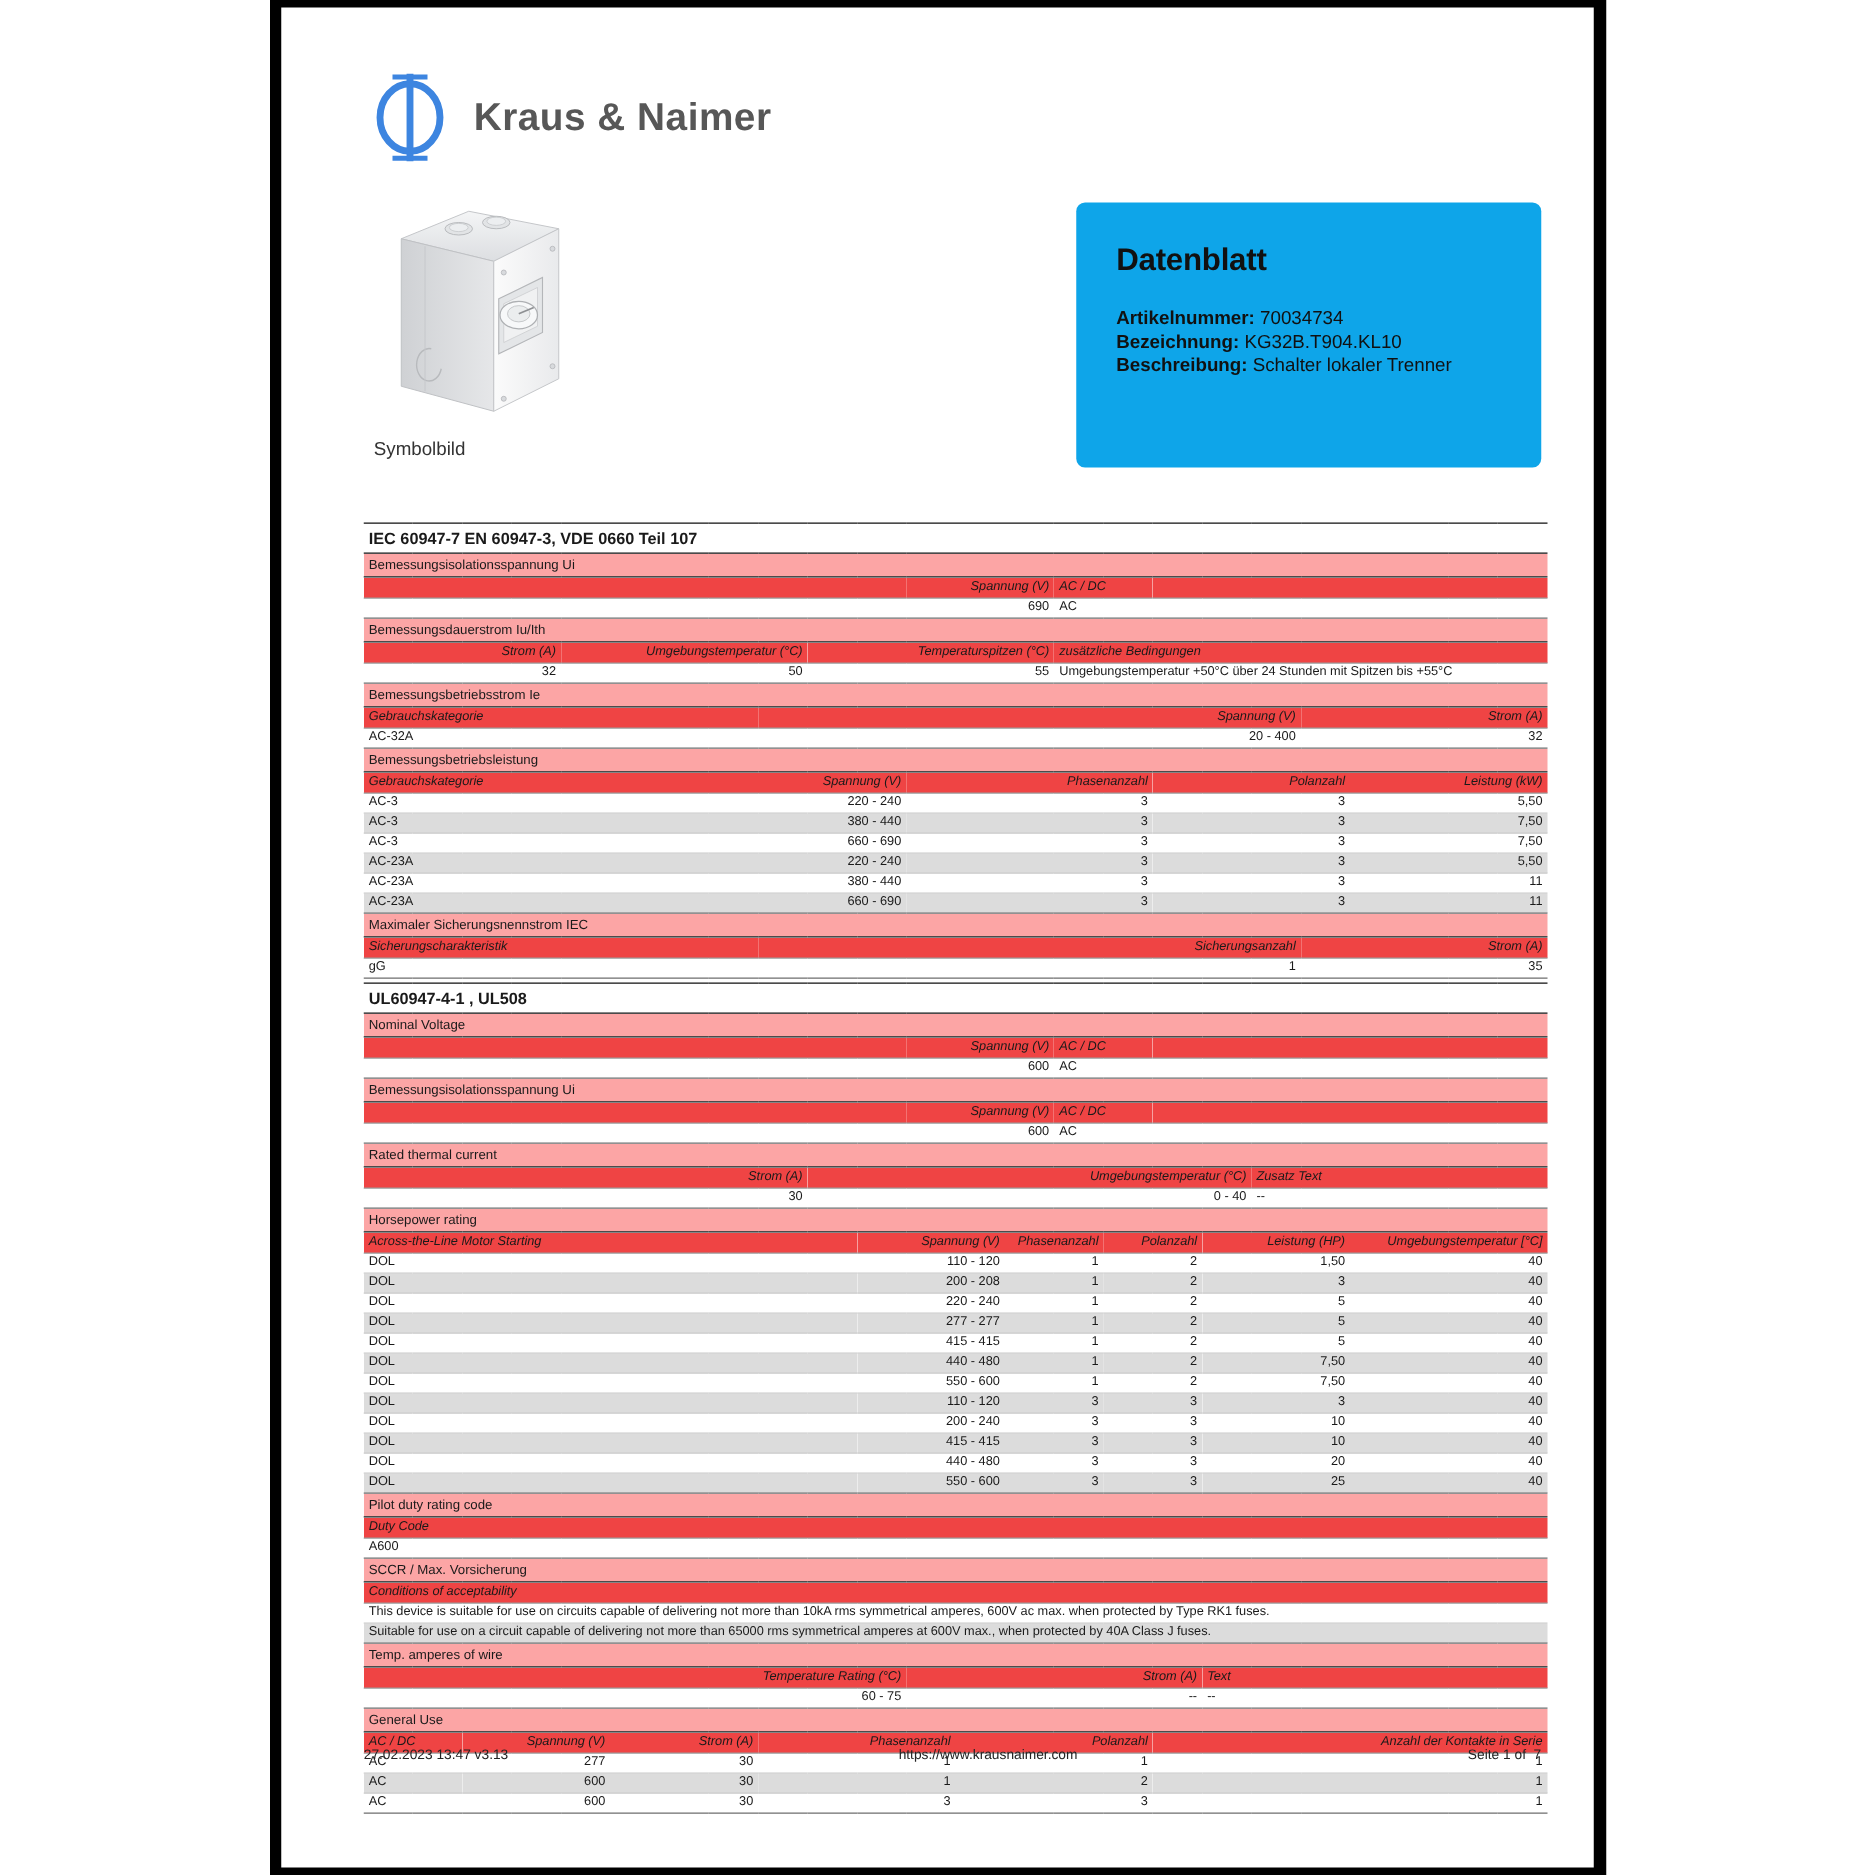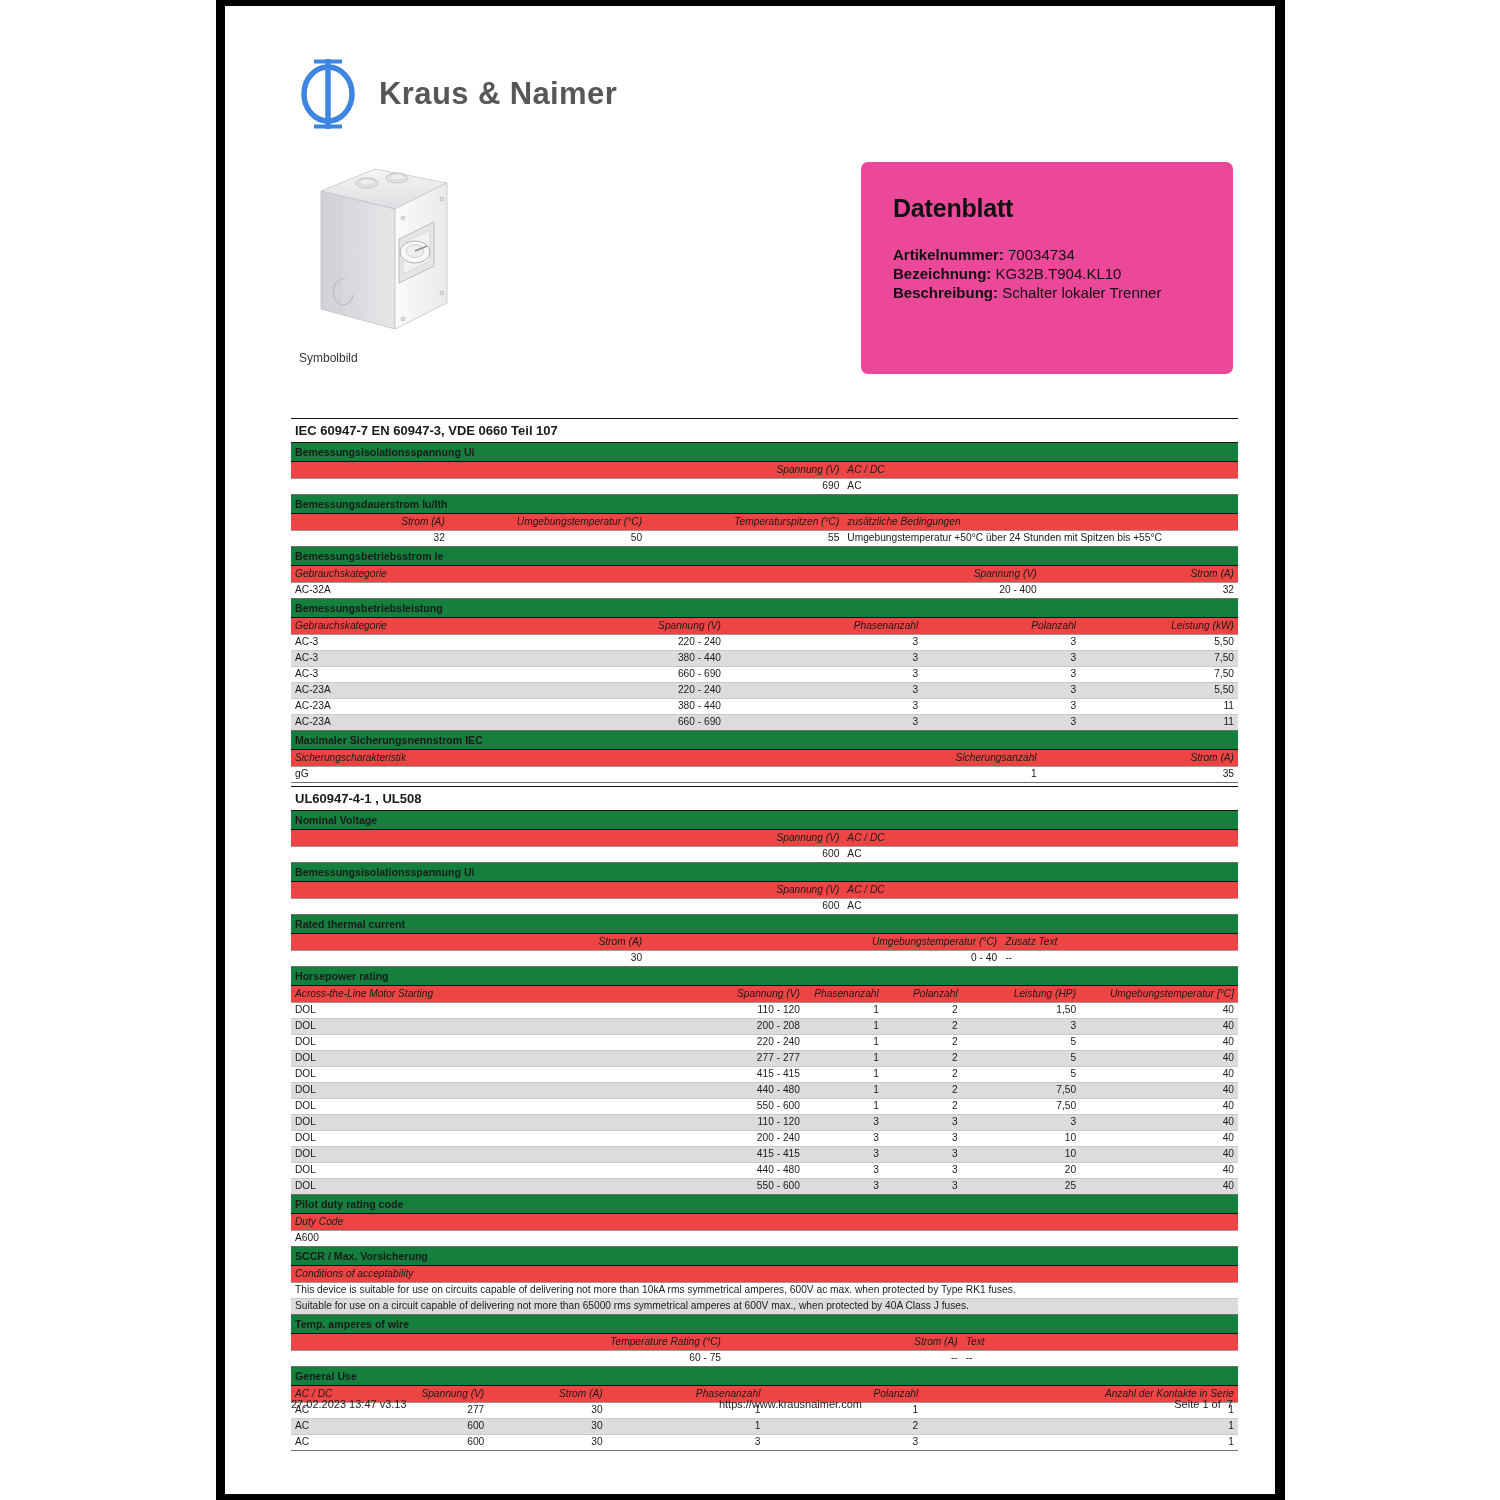--- a/index.html
+++ b/index.html
@@ -81,7 +81,7 @@
     top: 156px;
     width: 372px;
     height: 212px;
-    background: #ec4899;
+    background: #0ea5e9;
     border-radius: 7px;
     box-sizing: border-box;
     padding: 32px 0 0 32px;

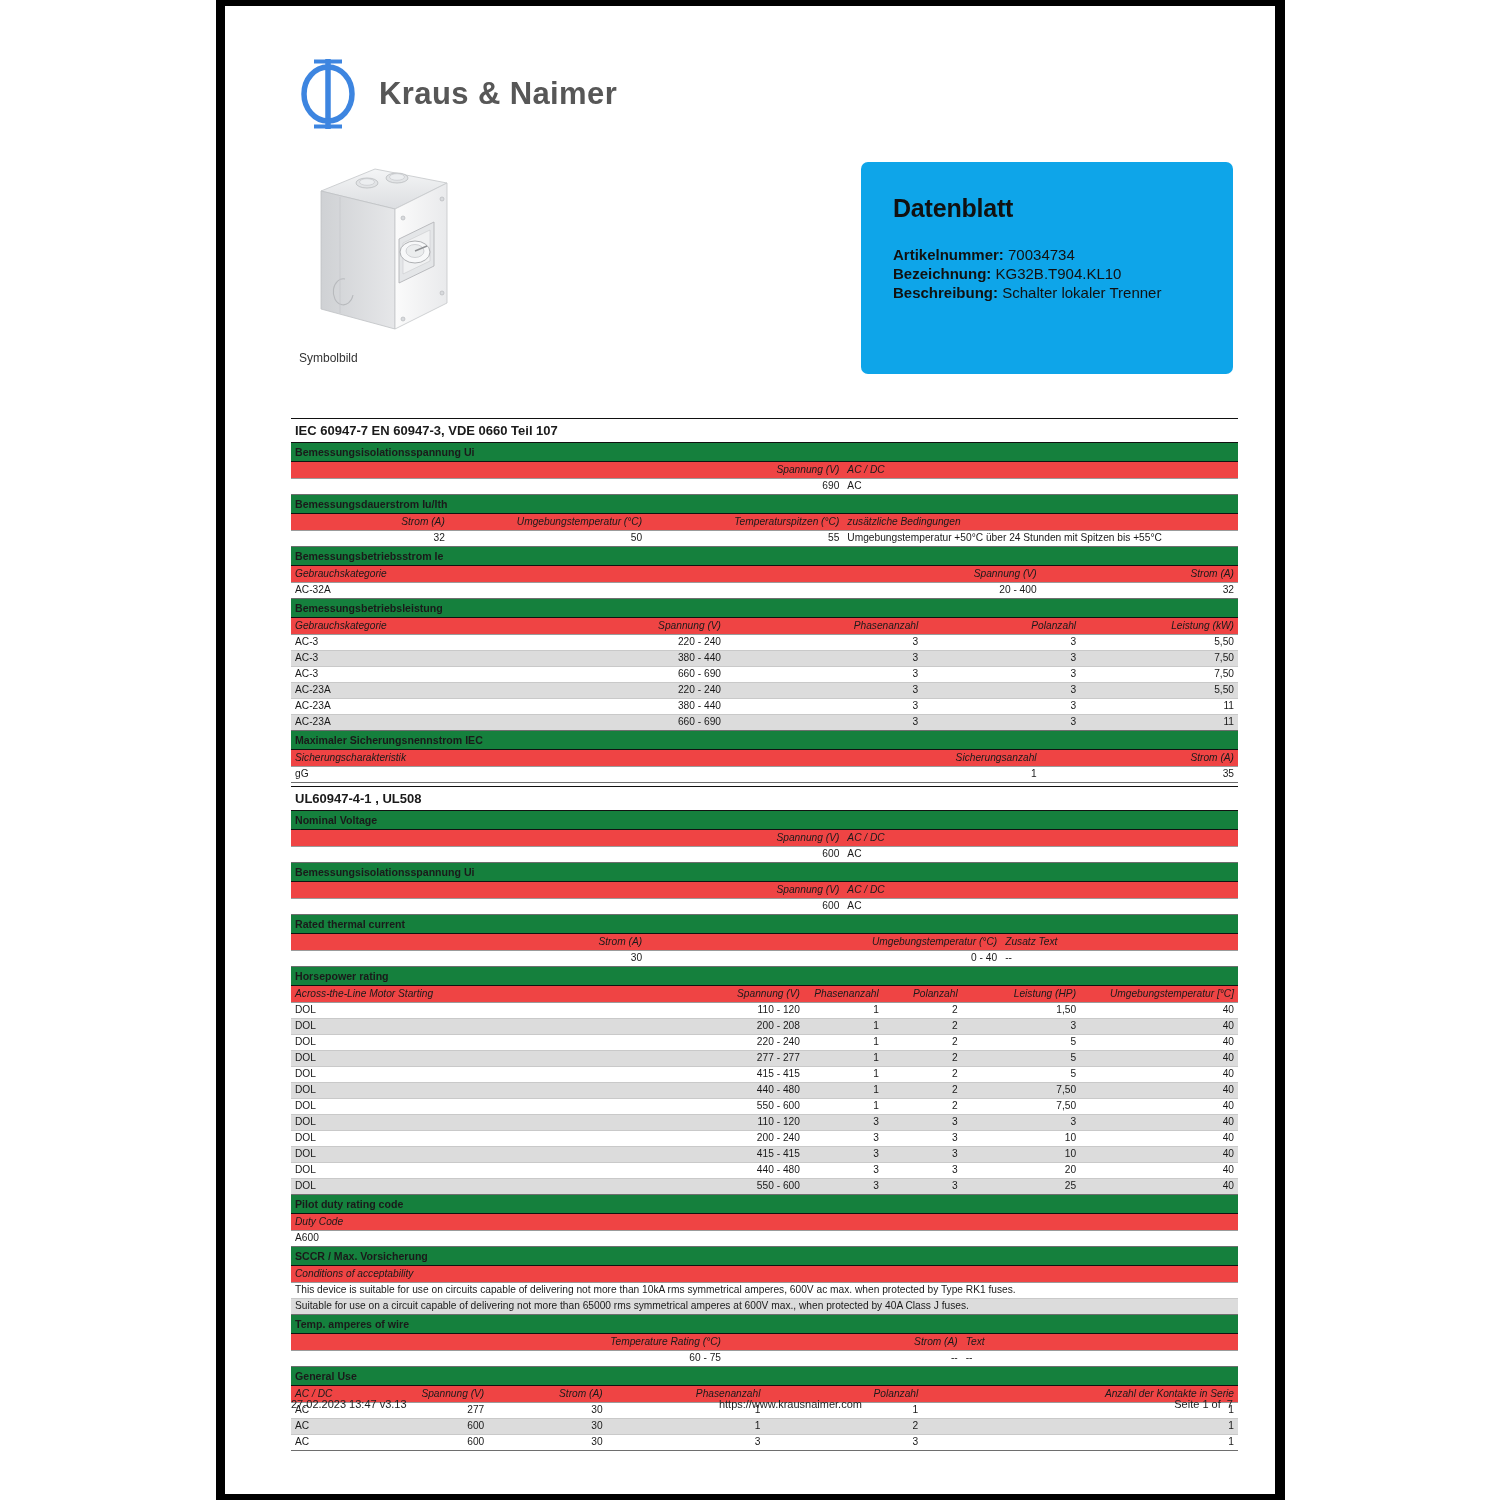--- a/index.html
+++ b/index.html
@@ -70,7 +70,7 @@
   #product-img { display:block; width: 170px; height: 180px; }
   #product-caption {
     margin-top: 10px;
-    font-size: 12px;
+    font-size: 15px;
     color: #333;
   }
 

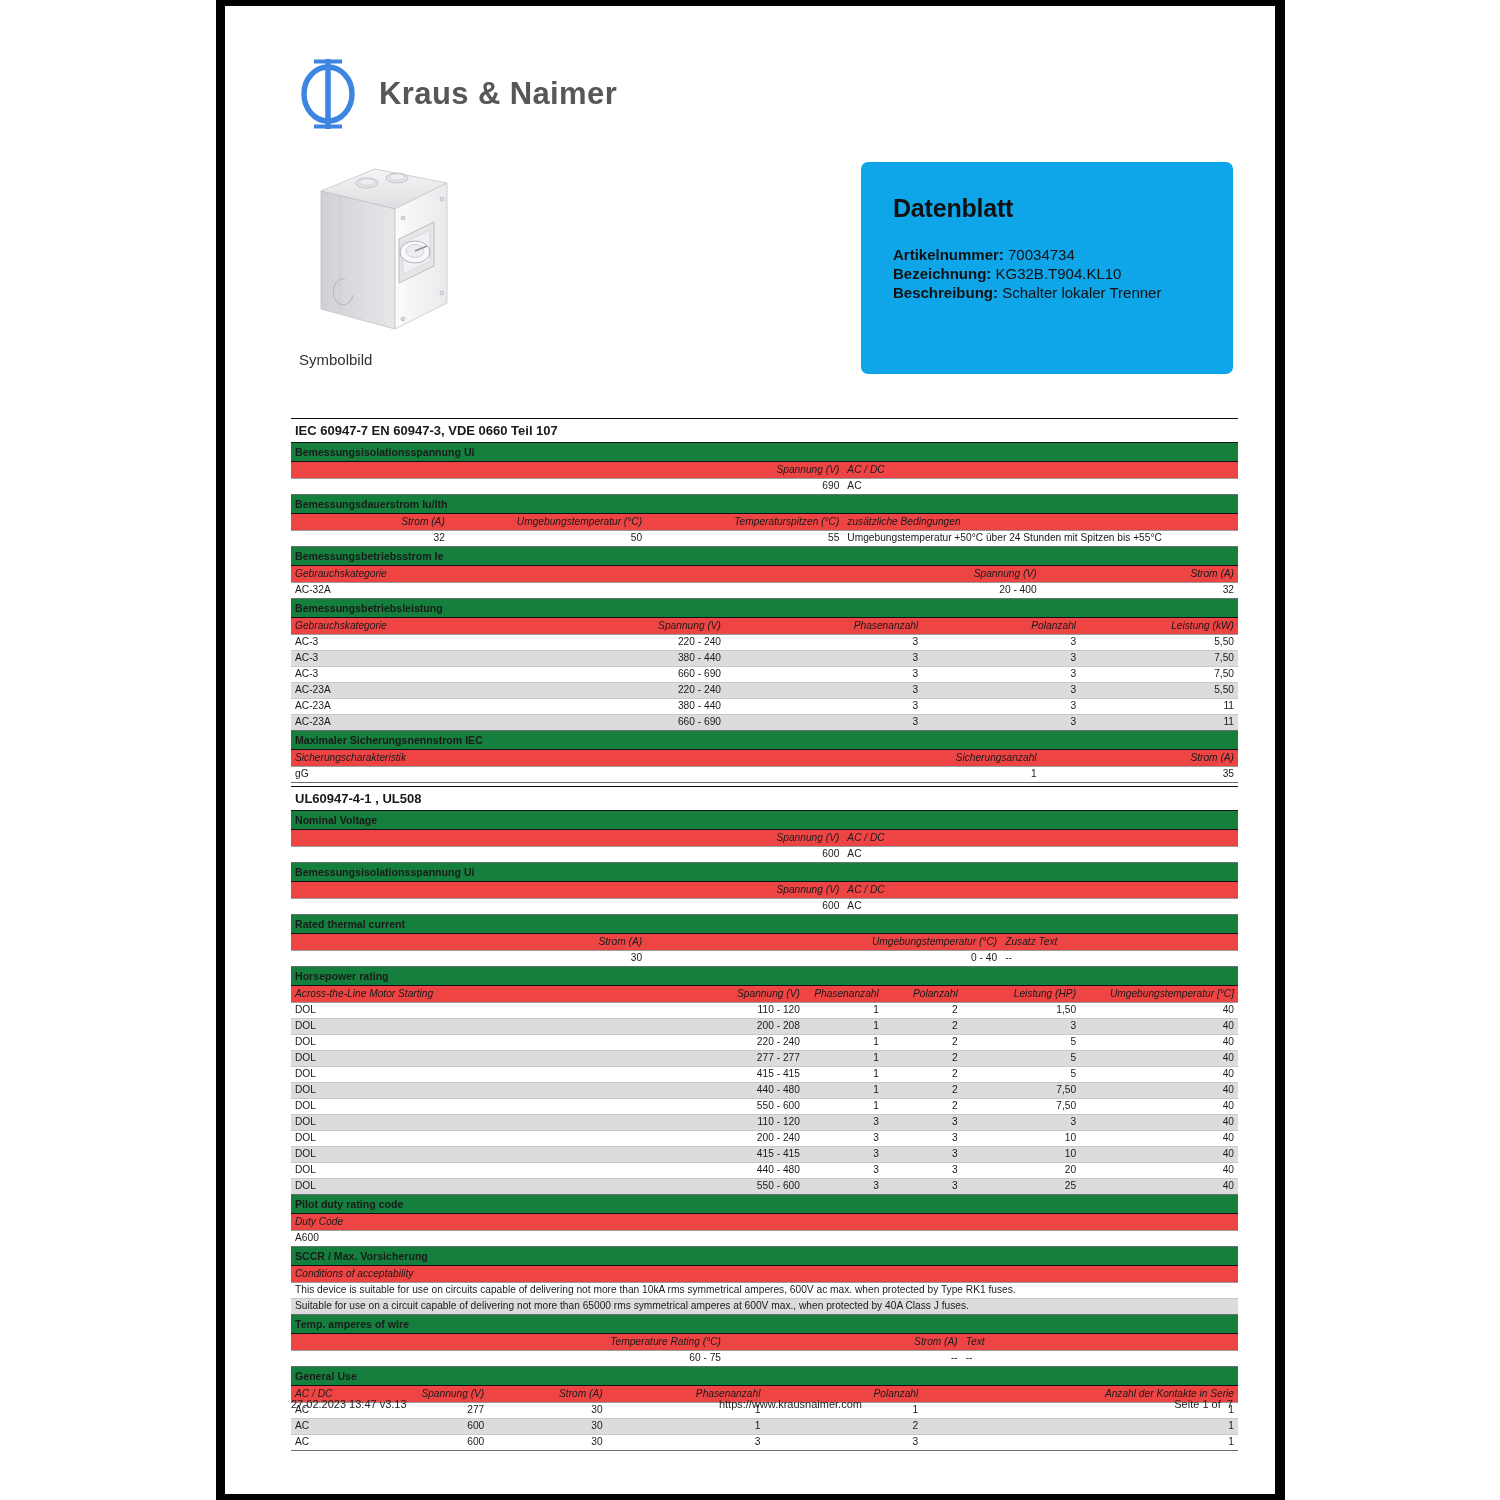--- a/index.html
+++ b/index.html
@@ -134,14 +134,14 @@
     background: #ffffff;
   }
   tr.group-head td {
-    font-weight: bold;
+    font-weight: normal;
     font-size: 10.6px;
     line-height: 14px;
     padding-top: 2px;
     padding-bottom: 2px;
     border-top: 1.2px solid #111;
     border-bottom: 1.1px solid #111;
-    background: #15803d;
+    background: #fca5a5;
   }
   tr.col-head td {
     font-style: italic;

